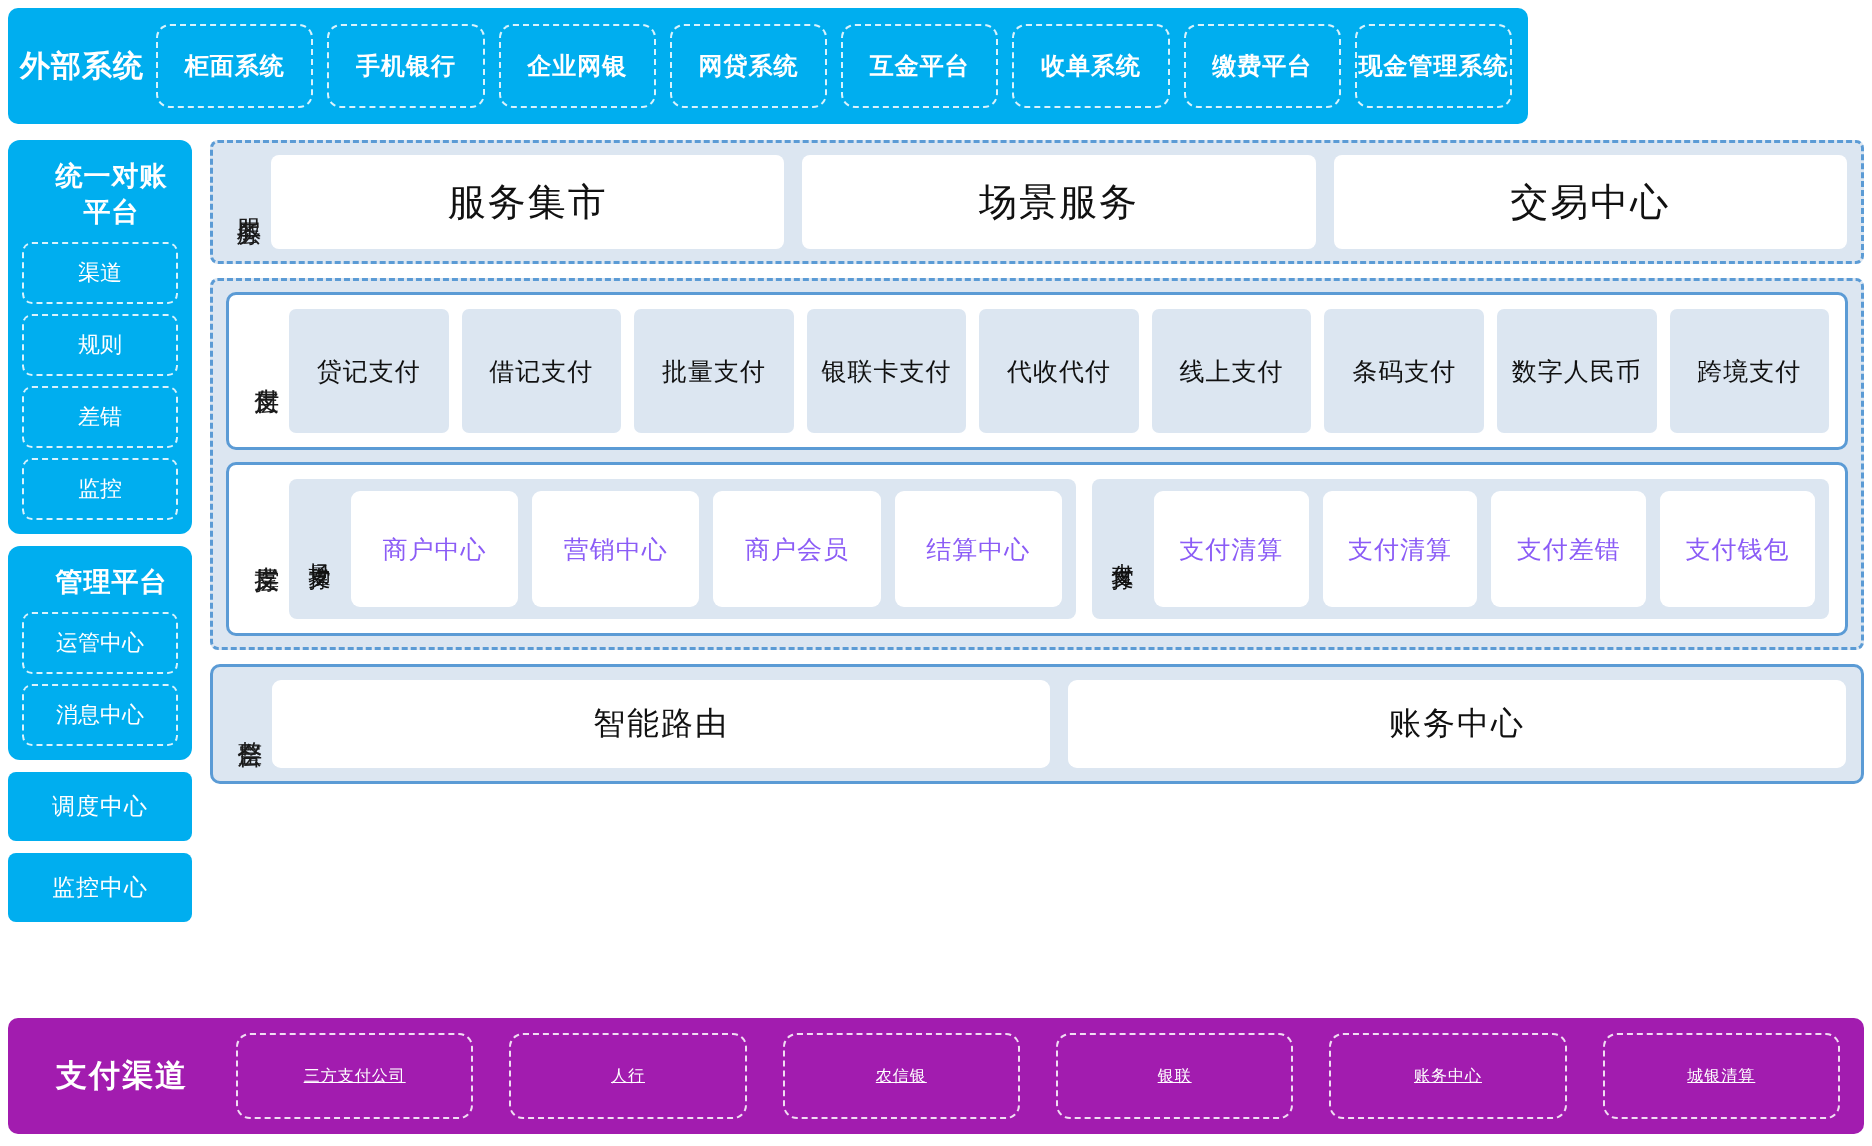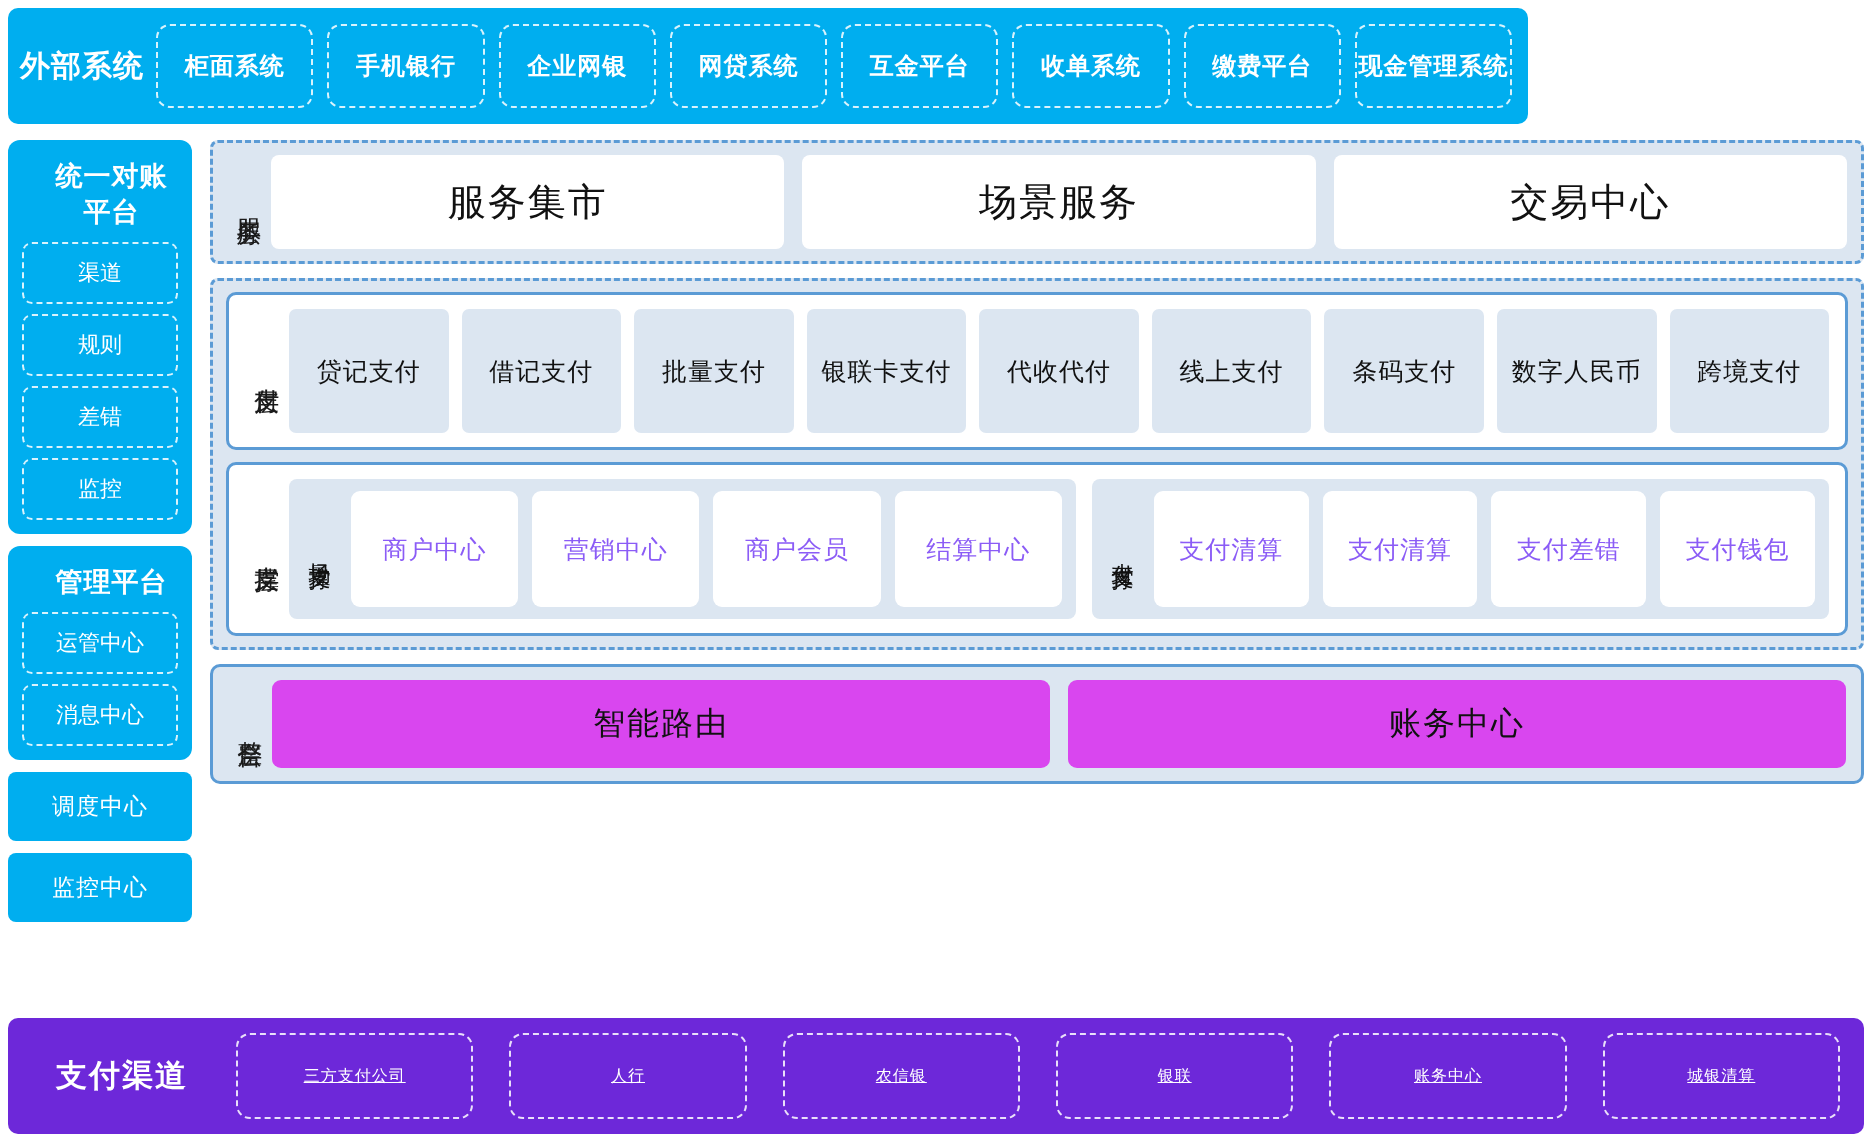--- a/index.html
+++ b/index.html
@@ -114,7 +114,7 @@
   }
   .integration-cards{flex:1;display:flex;gap:18px;}
   .integration-card{
-    flex:1;background:#d946ef;border-radius:9px;height:88px;
+    flex:1;background:#ffffff;border-radius:9px;height:88px;
     display:flex;align-items:center;justify-content:center;
     font-size:32px;color:#111;letter-spacing:2px;
   }

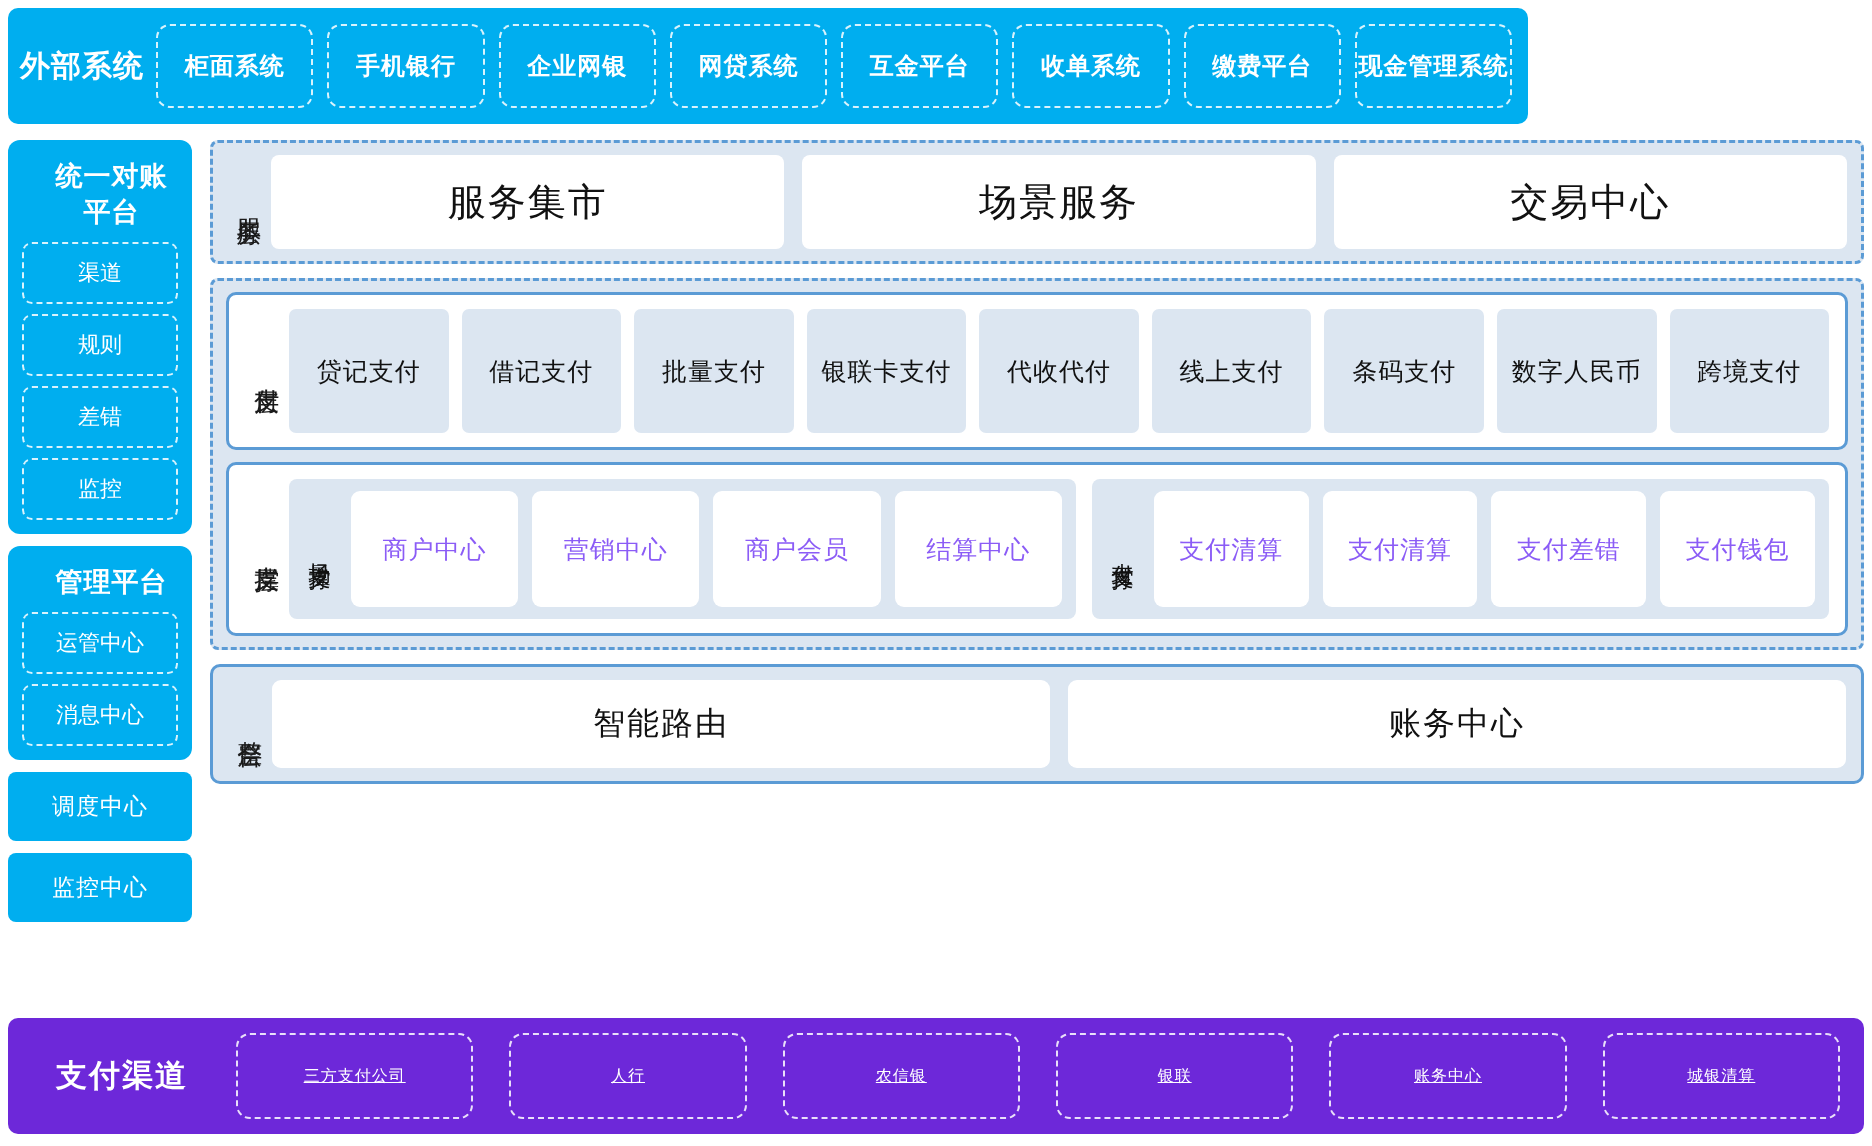--- a/index.html
+++ b/index.html
@@ -122,7 +122,7 @@
   
   .bottombar{
     position:absolute;left:8px;top:1018px;width:1856px;height:116px;
-    background:#6d28d9;border-radius:10px;display:flex;align-items:center;
+    background:#a21caf;border-radius:10px;display:flex;align-items:center;
   }
   .bottombar-title{
     width:228px;flex:0 0 228px;color:#fff;font-size:31px;font-weight:bold;

